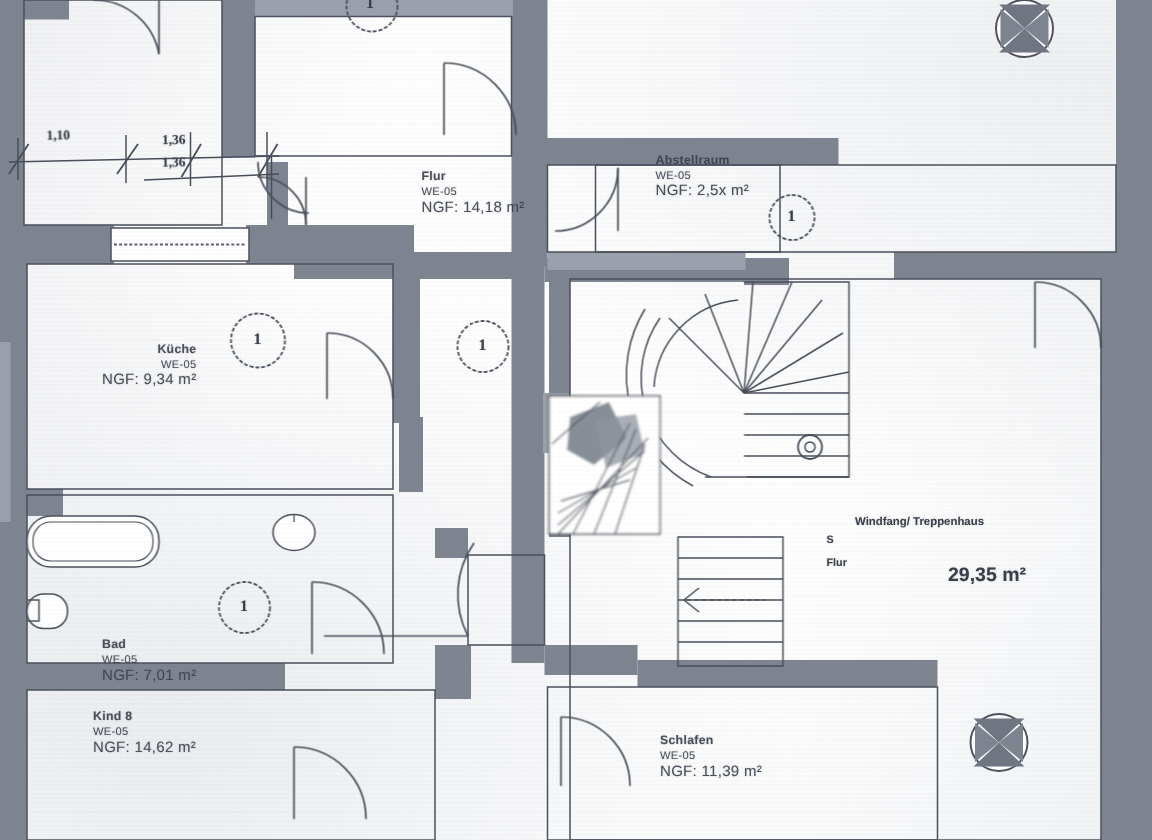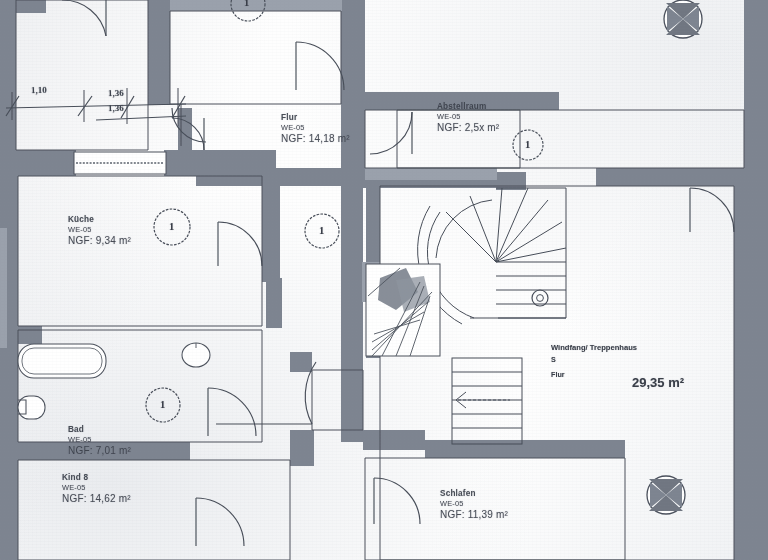--- a/index.html
+++ b/index.html
@@ -326,7 +326,7 @@
     <span class="ln3">NGF: 2,5x m²</span>
   </div>
 
-  <div class="lbl" style="left:68px;top:215px;">
+  <div class="lbl" style="left:68px;top:228px;text-align:right;">
     <span class="ln1">Küche</span>
     <span class="ln2">WE-05</span>
     <span class="ln3">NGF: 9,34 m²</span>

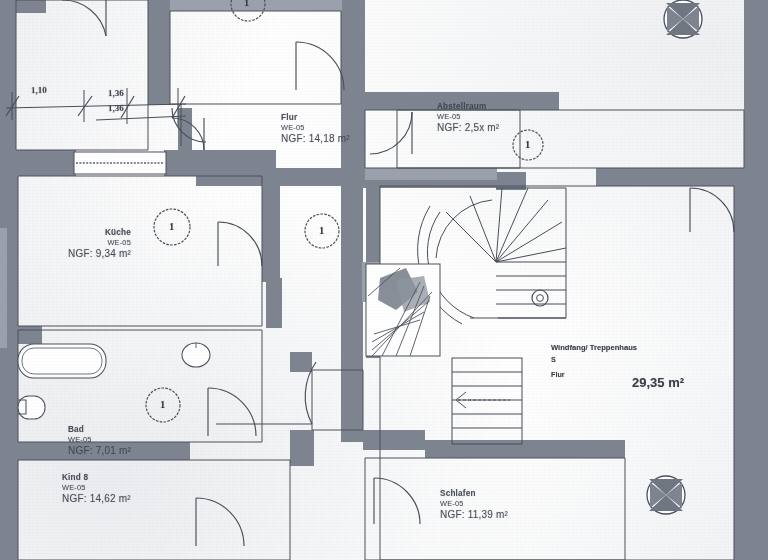--- a/index.html
+++ b/index.html
@@ -350,7 +350,7 @@
     <span class="ln3">NGF: 11,39 m²</span>
   </div>
 
-  <div class="stairtxt" style="left:551px;top:343px;">Windfang/ Treppenhaus</div>
+  <div class="stairtxt" style="left:570px;top:343px;">Windfang/ Treppenhaus</div>
   <div class="stairsub" style="left:551px;top:355px;">S</div>
   <div class="stairsub" style="left:551px;top:370px;">Flur</div>
   <div class="areatxt" style="left:632px;top:375px;">29,35 m²</div>

